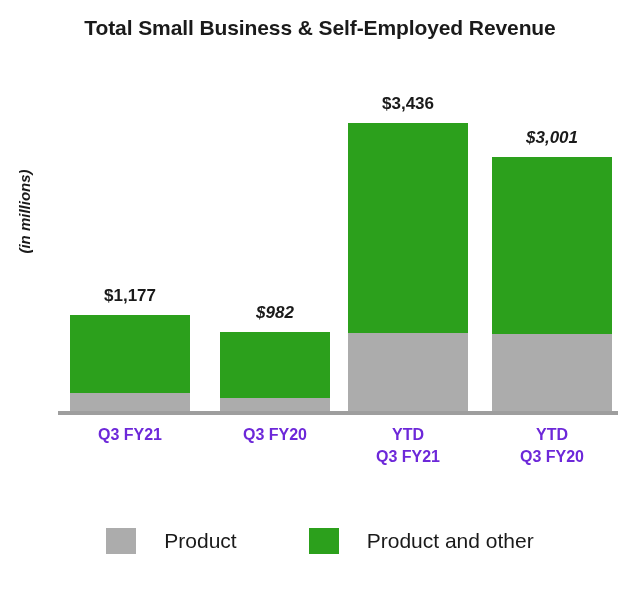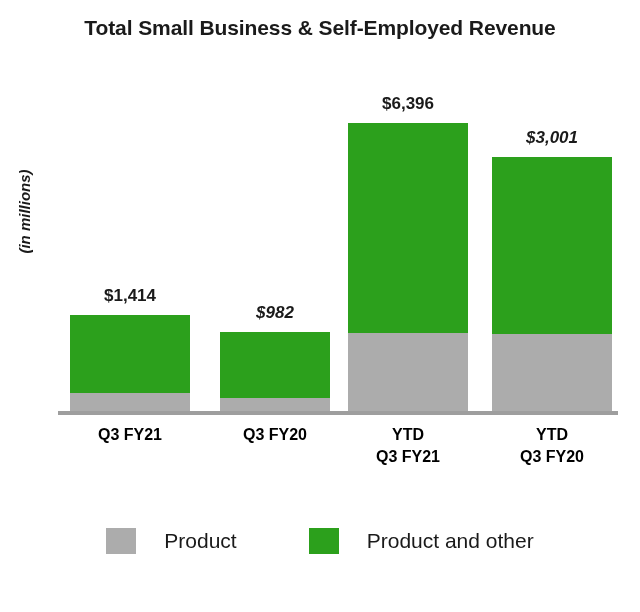--- a/index.html
+++ b/index.html
@@ -167,7 +167,7 @@
     </div>
 
     <div class="bar-group" id="bar-group-2" style="left:348px; width:120px; height:290px;">
-      <div class="bar-total-label" style="top:-29px;">$6,396</div>
+      <div class="bar-total-label" style="top:-29px;">$3,436</div>
       <div class="bar-stack">
         <div class="seg seg-service" style="height:210px;"></div>
         <div class="seg seg-product" style="height:80px;"></div>

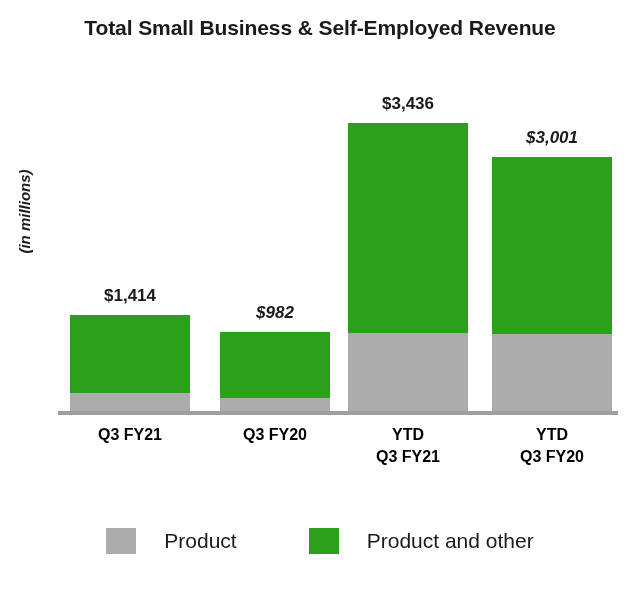--- a/index.html
+++ b/index.html
@@ -151,7 +151,7 @@
   <div id="plot-area">
 
     <div class="bar-group" id="bar-group-0" style="left:70px; width:120px; height:98px;">
-      <div class="bar-total-label" style="top:-29px;">$1,414</div>
+      <div class="bar-total-label" style="top:-29px;">$1,177</div>
       <div class="bar-stack">
         <div class="seg seg-service" style="height:78px;"></div>
         <div class="seg seg-product" style="height:20px;"></div>

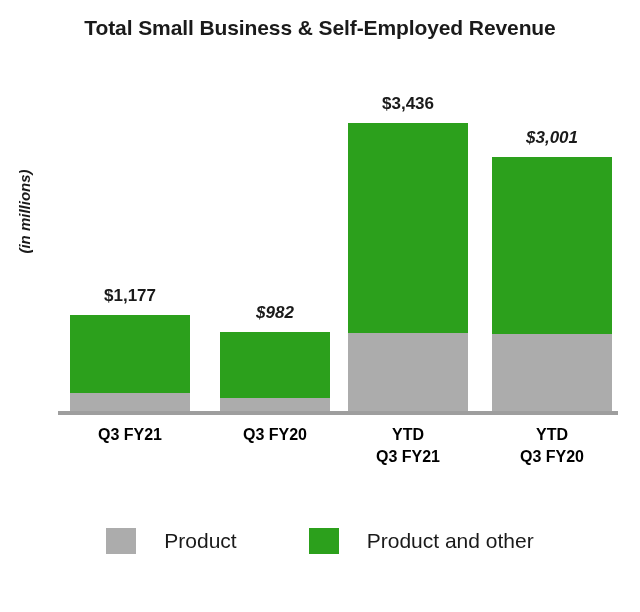--- a/index.html
+++ b/index.html
@@ -105,7 +105,7 @@
     text-align: center;
     font-size: 16px;
     font-weight: bold;
-    color: #000000;
+    color: #6d28d9;
     line-height: 1.35;
   }
   .cat-label .line2 { display: block; }

